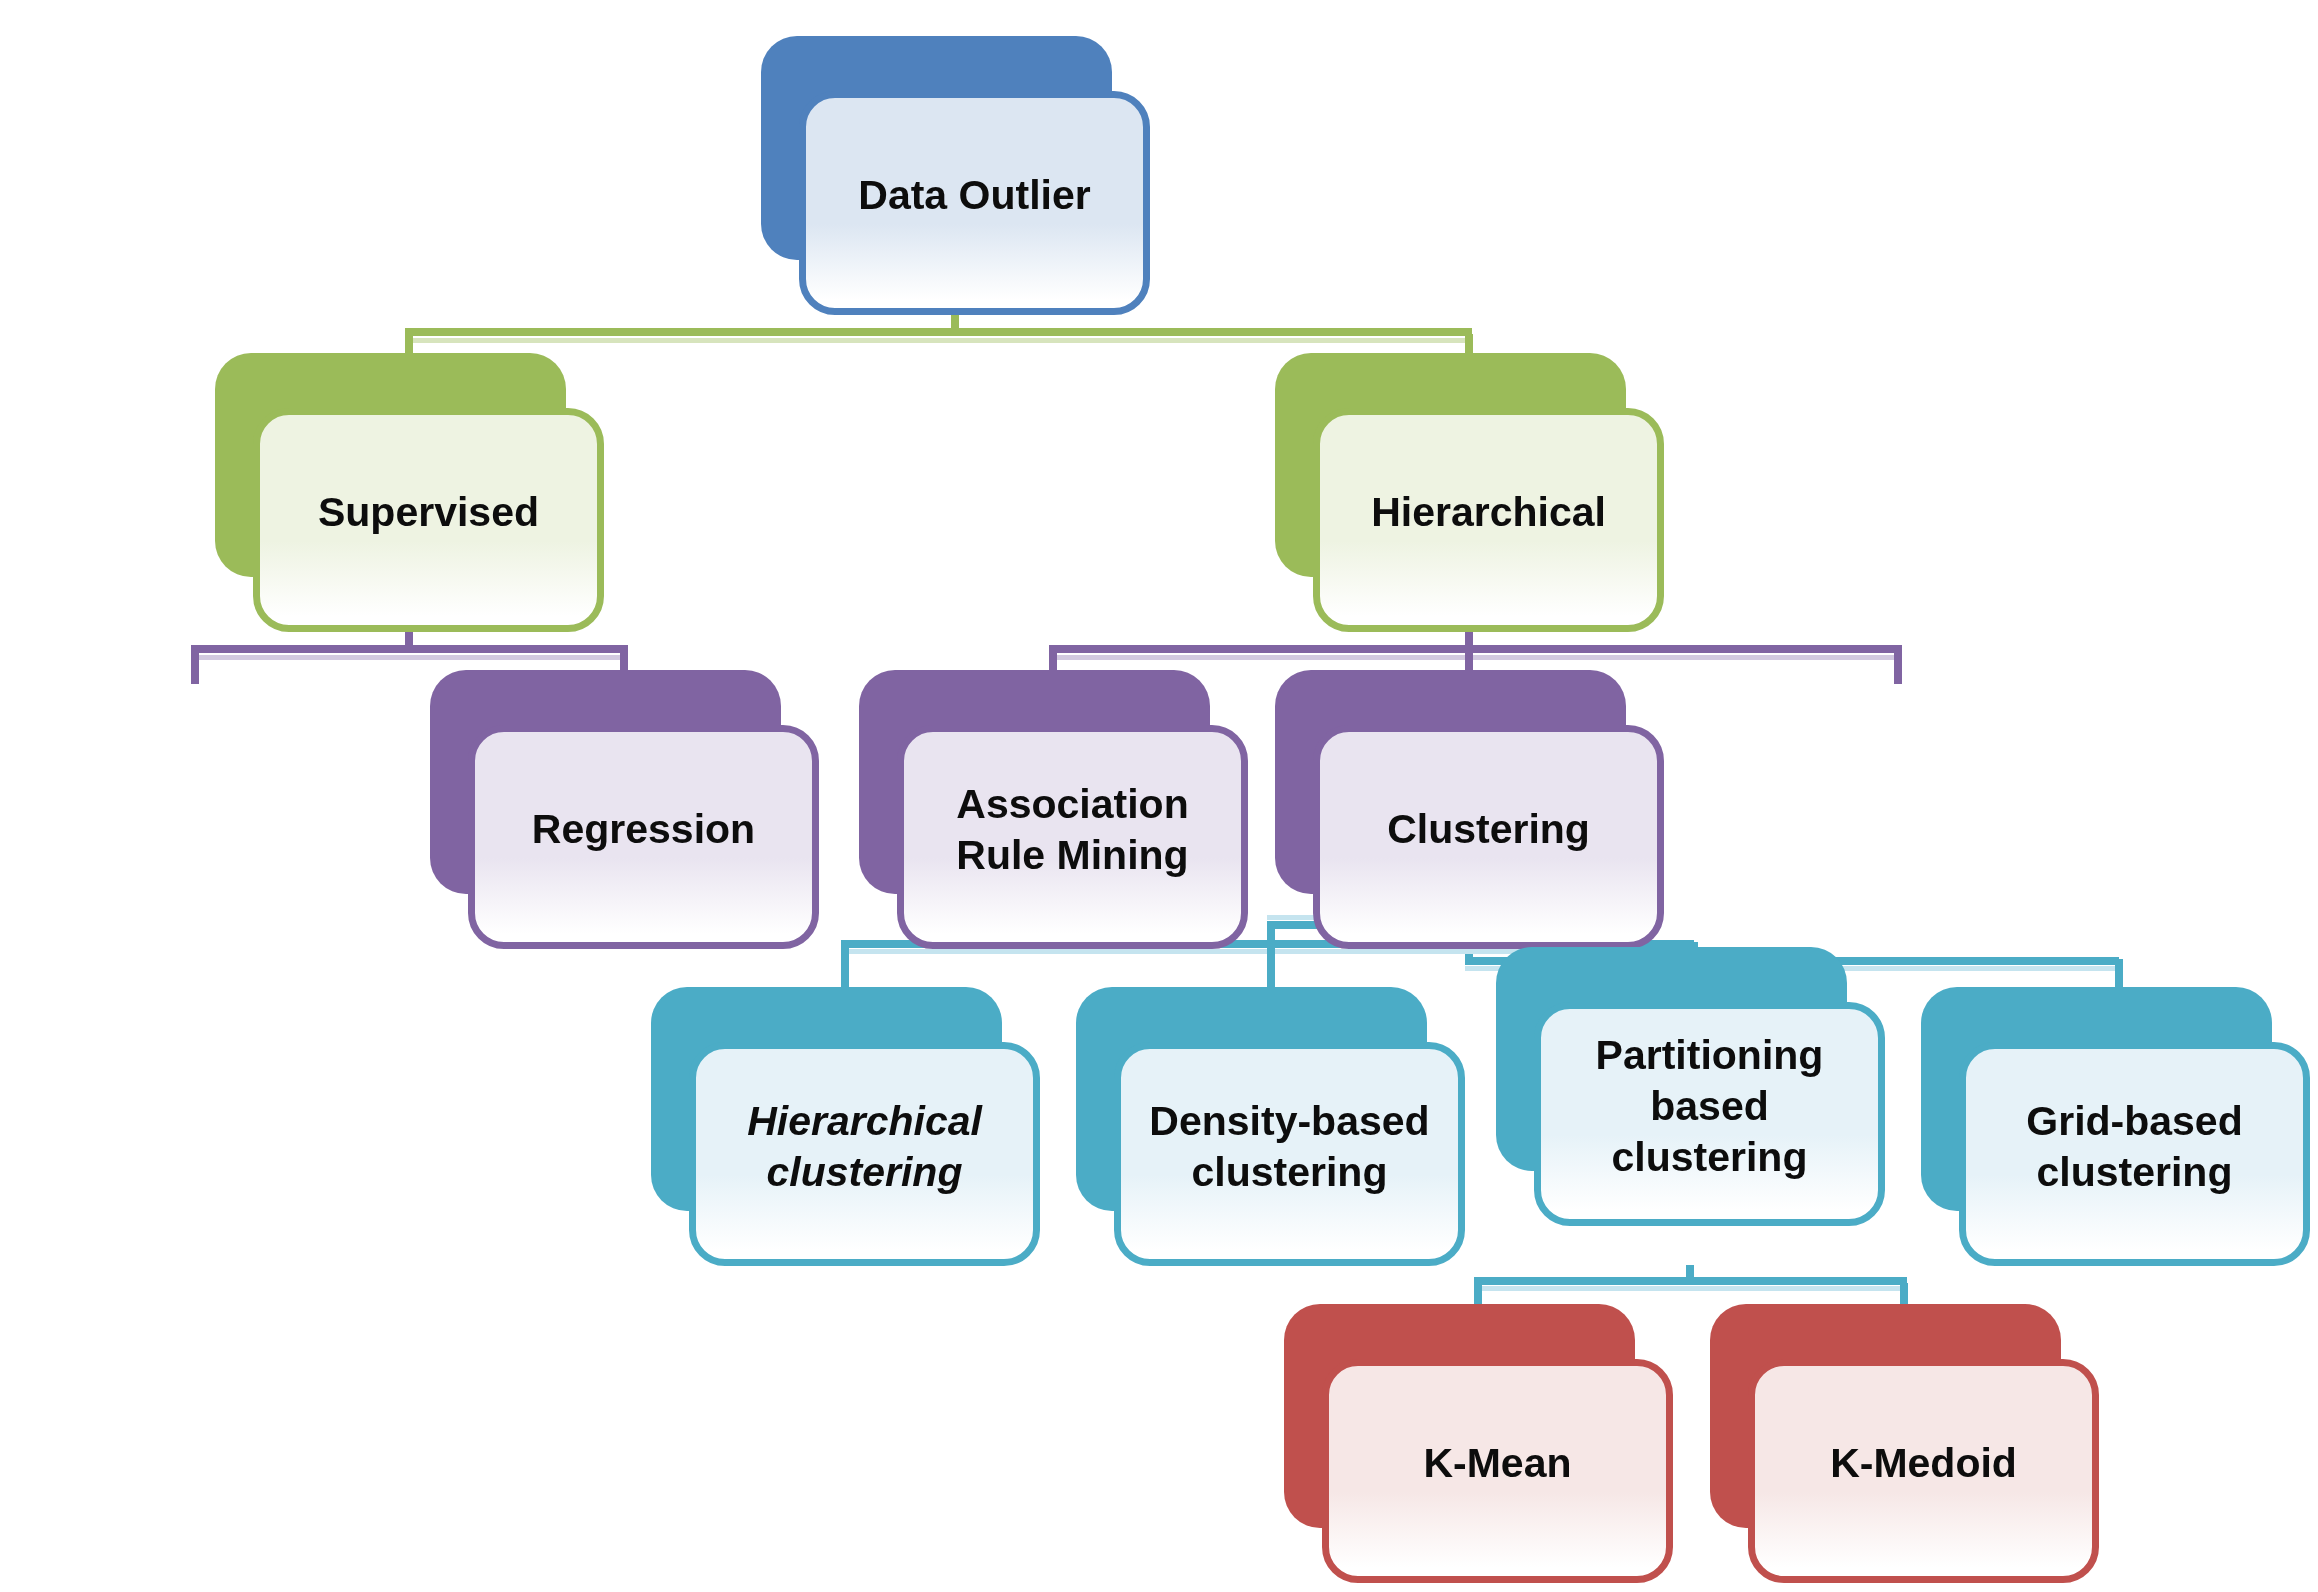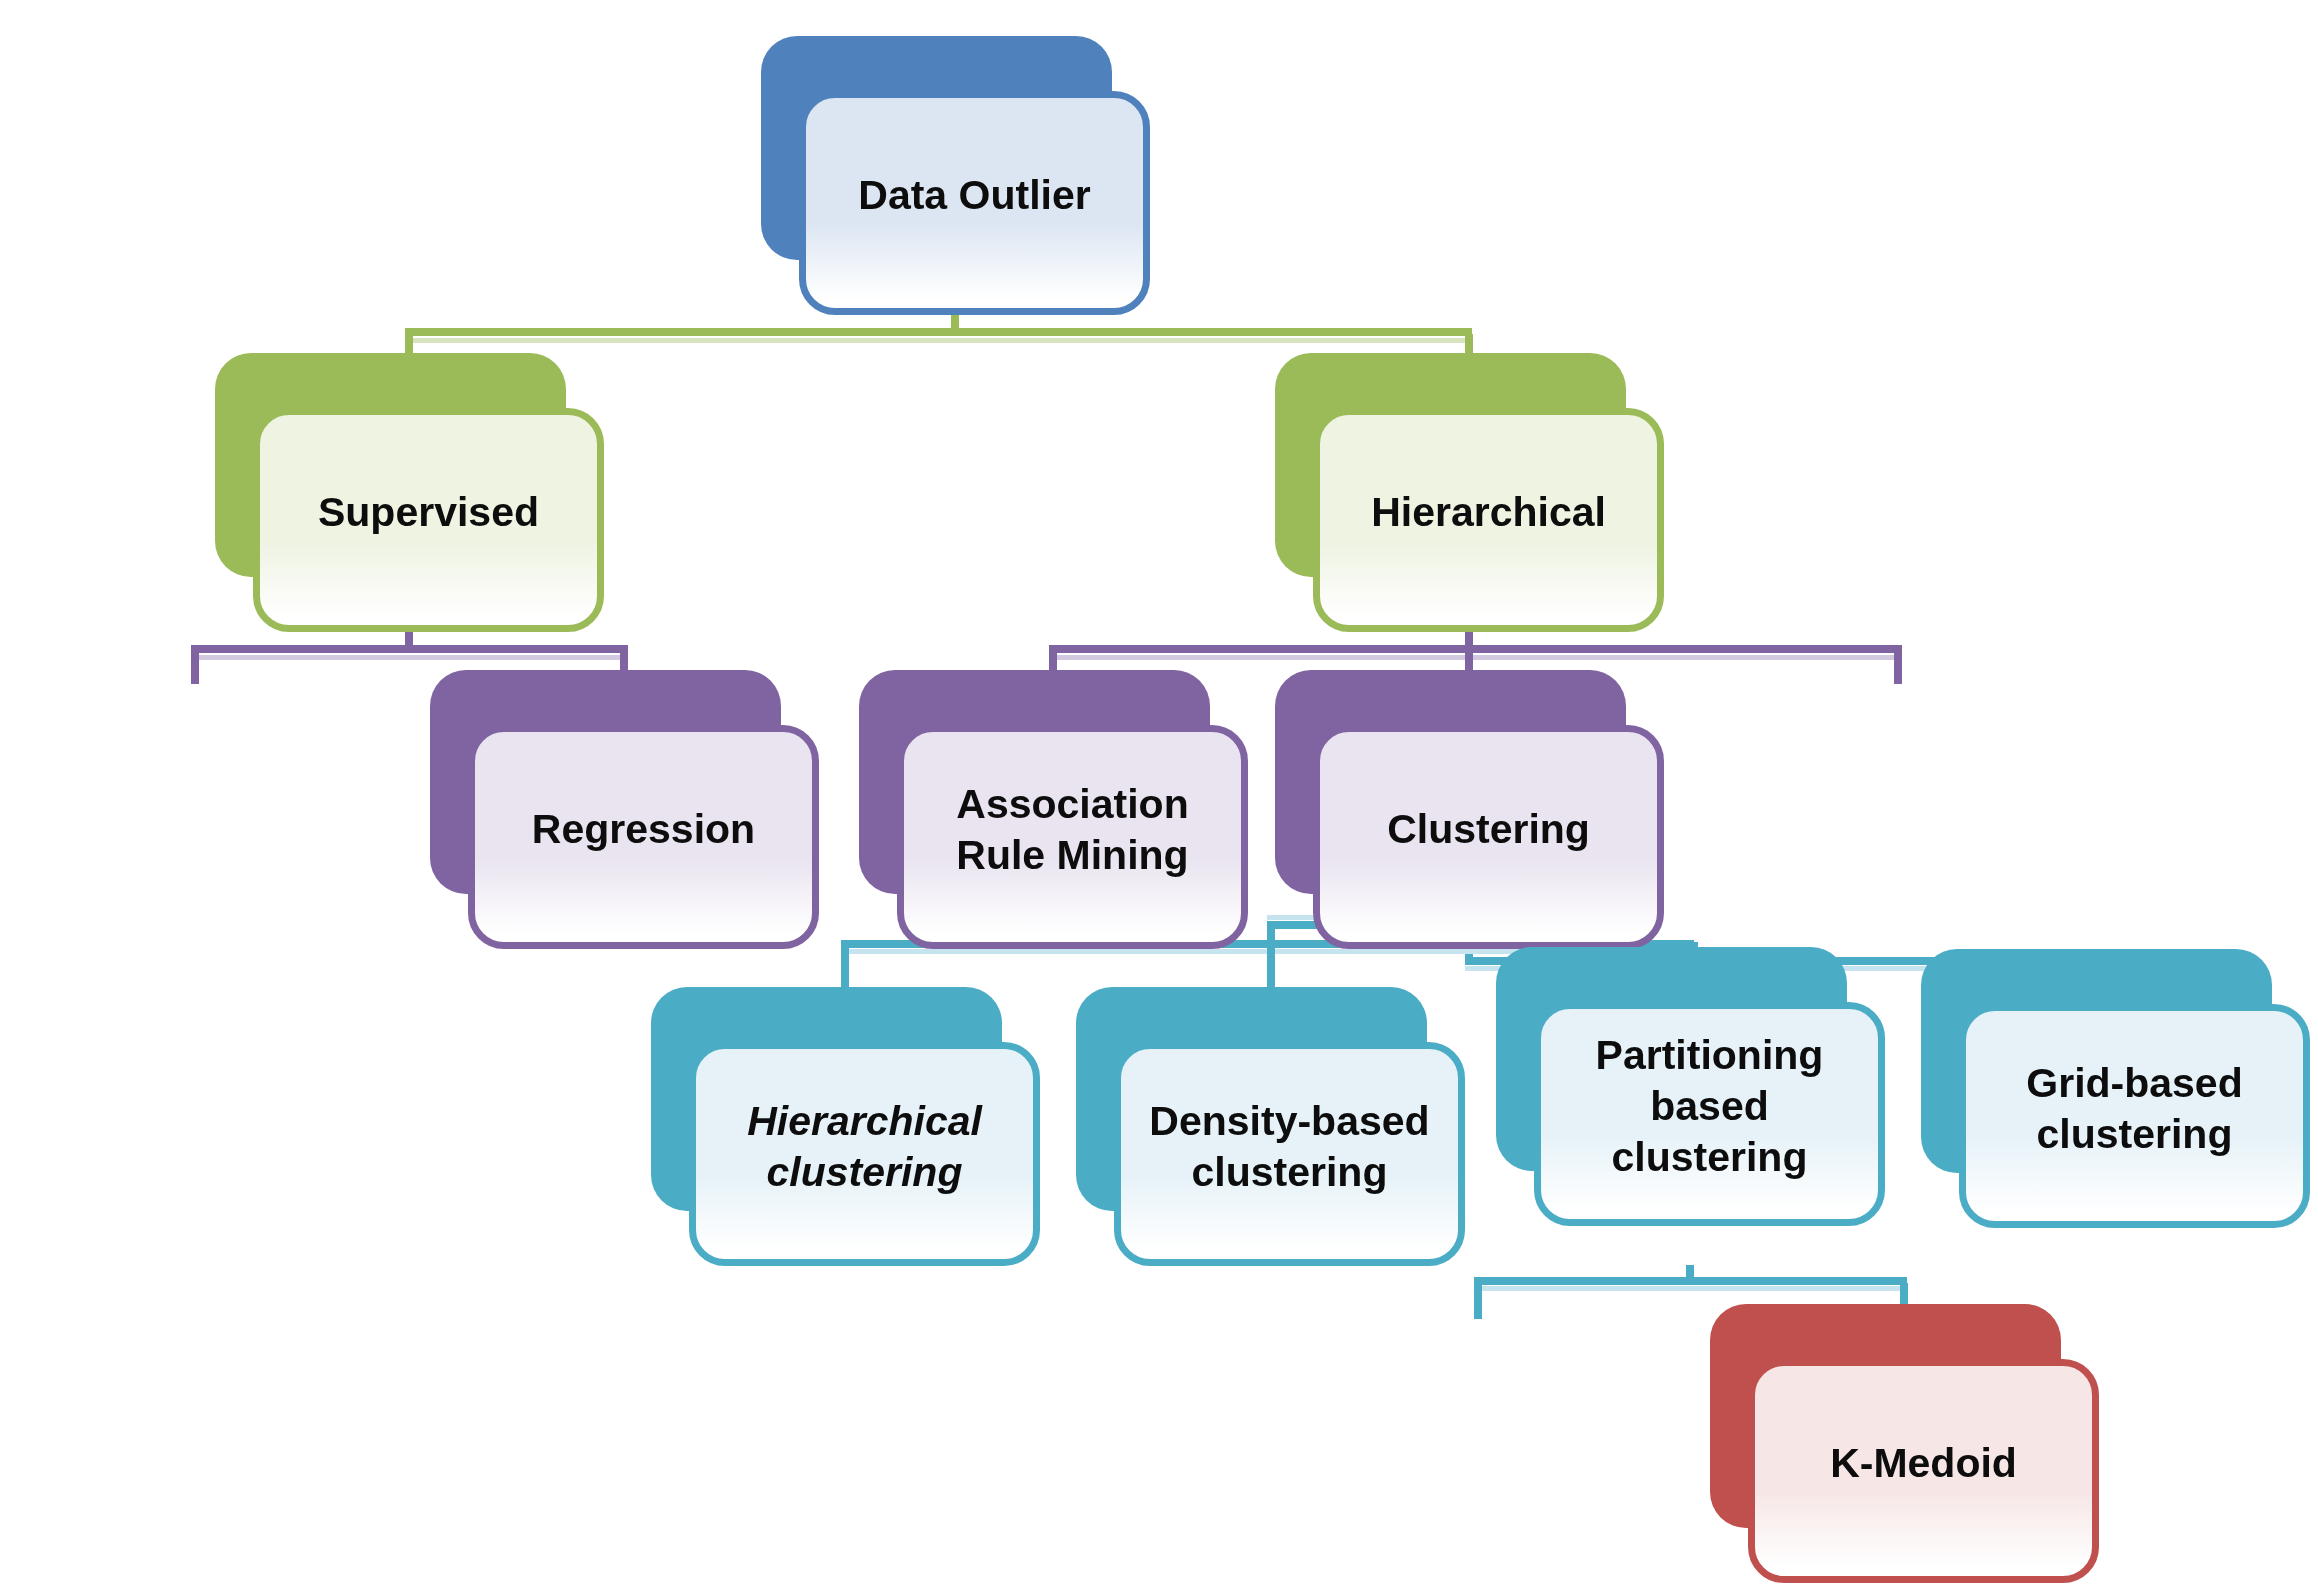--- a/index.html
+++ b/index.html
@@ -64,7 +64,7 @@
   #n-hierarchical{left:689px;top:1042px;font-style:italic;}
   #n-density{left:1114px;top:1042px;}
   #n-partitioning{left:1534px;top:1002px;}
-  #n-grid{left:1959px;top:1004px;}
+  #n-grid{left:1959px;top:1042px;}
   #n-k-mean{left:1322px;top:1359px;}
   #n-k-medoid{left:1748px;top:1359px;}
 </style>

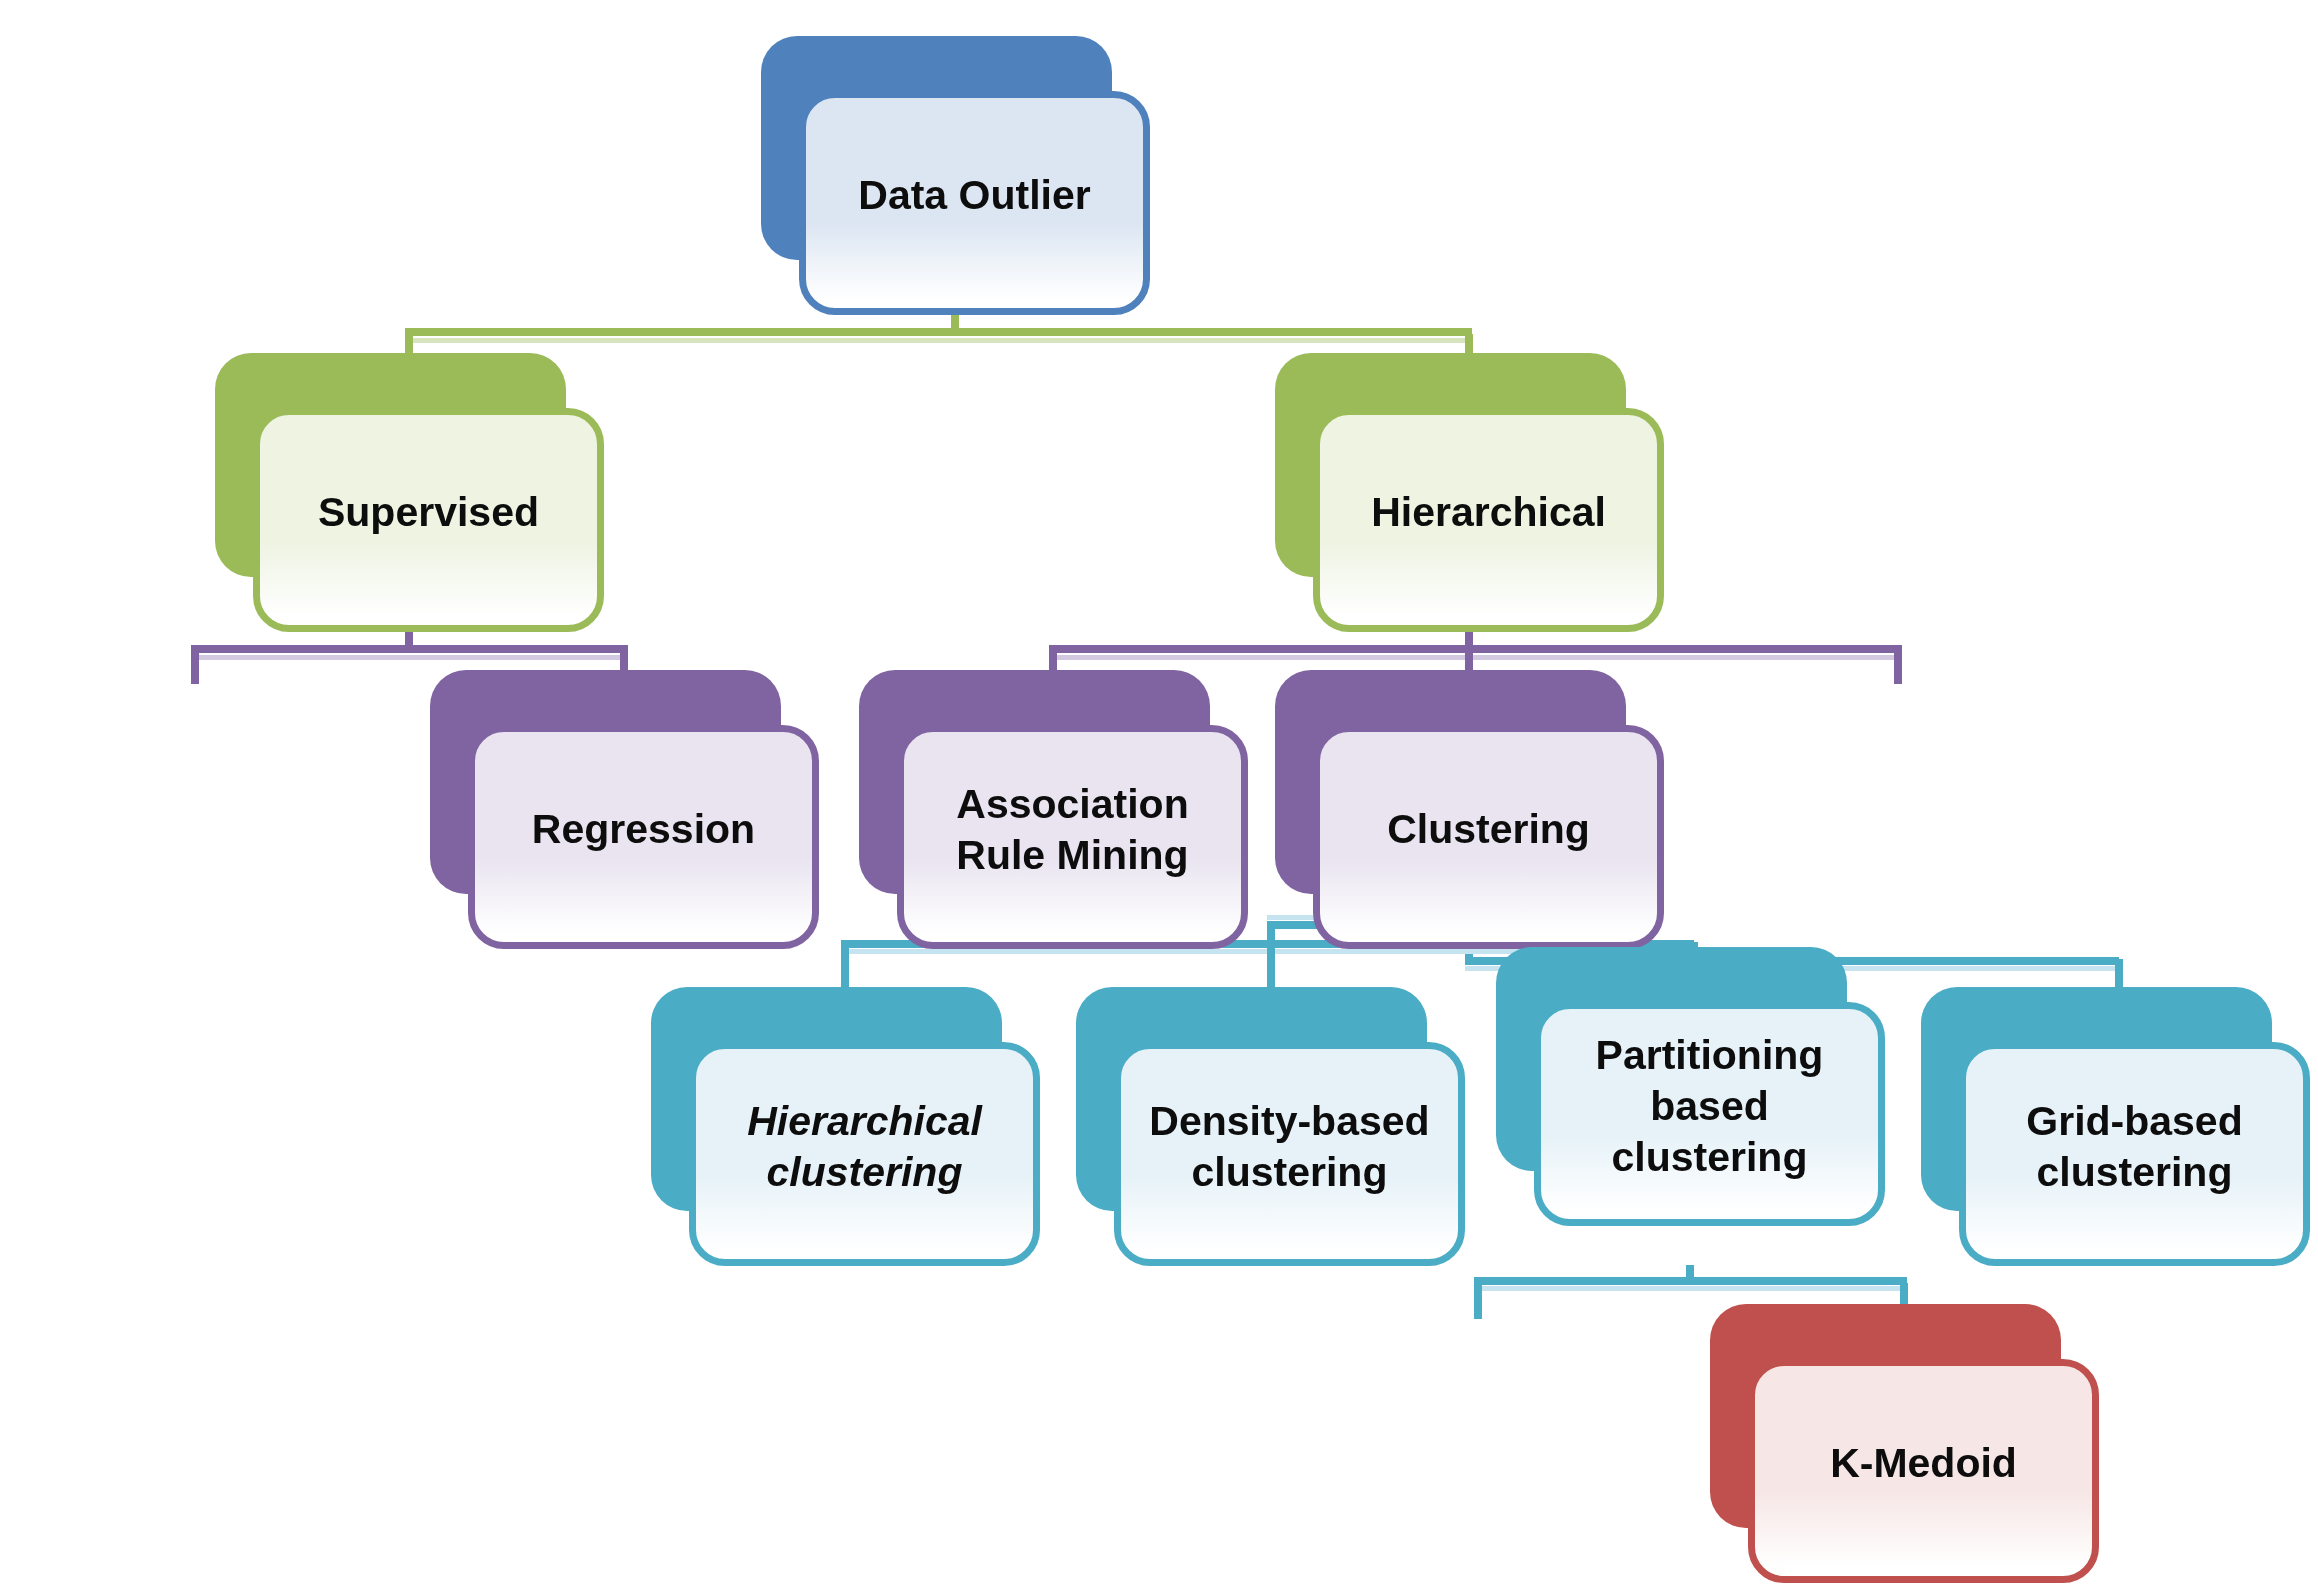--- a/index.html
+++ b/index.html
@@ -191,6 +191,12 @@
     </div>
   </div>
 
+  <div class="node c-red" id="n-k-mean">
+    <div class="node-shadow"></div>
+    <div class="node-front">
+      <div class="node-label">K-Mean</div>
+    </div>
+  </div>
 
   <div class="node c-red" id="n-k-medoid">
     <div class="node-shadow"></div>

